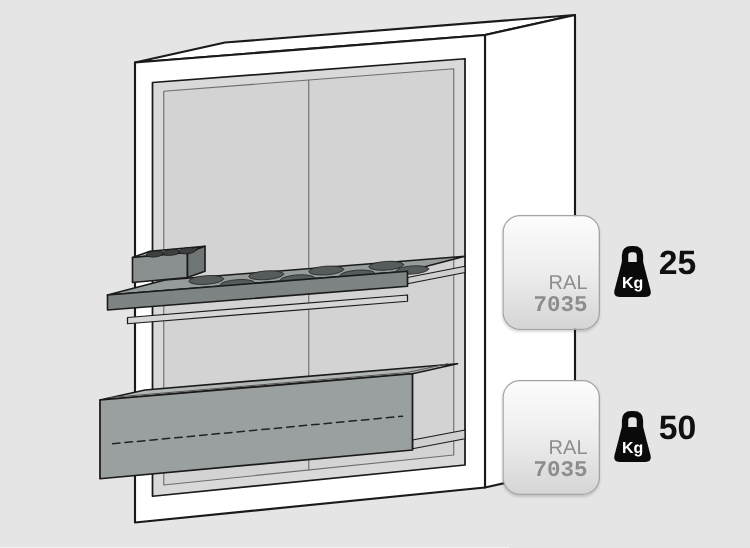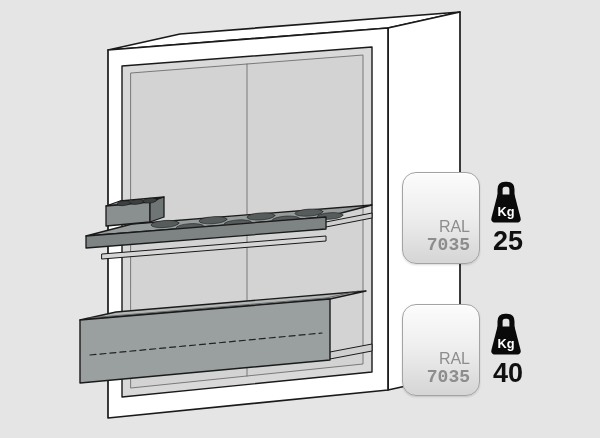--- a/index.html
+++ b/index.html
@@ -33,7 +33,7 @@
   .ral-prefix { display: block; font-size: 16px; }
   .ral-code   { display: block; font-size: 18px; font-weight: 700; font-family: Liberation Mono, monospace; }
 
-  .load { display: flex; align-items: flex-end; margin-left: 9px; flex-direction: column; }
+  .load { display: flex; align-items: flex-start; margin-left: 9px; }
   .weight-icon { width: 34px; height: 46px; display: block; }
   .load-value { font-size: 27px; font-weight: 700; color: #101010; margin-left: 4px; }
 </style>

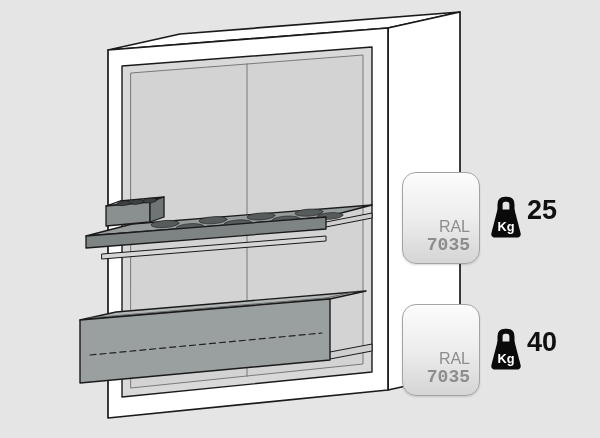--- a/index.html
+++ b/index.html
@@ -133,7 +133,7 @@
         <path d="M10 16 L30 16 L37 43 Q38.5 49 32 49 L8 49 Q1.5 49 3 43 Z" fill="#0a0a0a" stroke="none"></path>
         <text x="20" y="41" text-anchor="middle" font-size="15" font-weight="700" fill="#ffffff" font-family="Liberation Sans, sans-serif">Kg</text>
       </svg>
-      <span class="load-value">40</span>
+      <span class="load-value">50</span>
     </div>
   </div>
 

